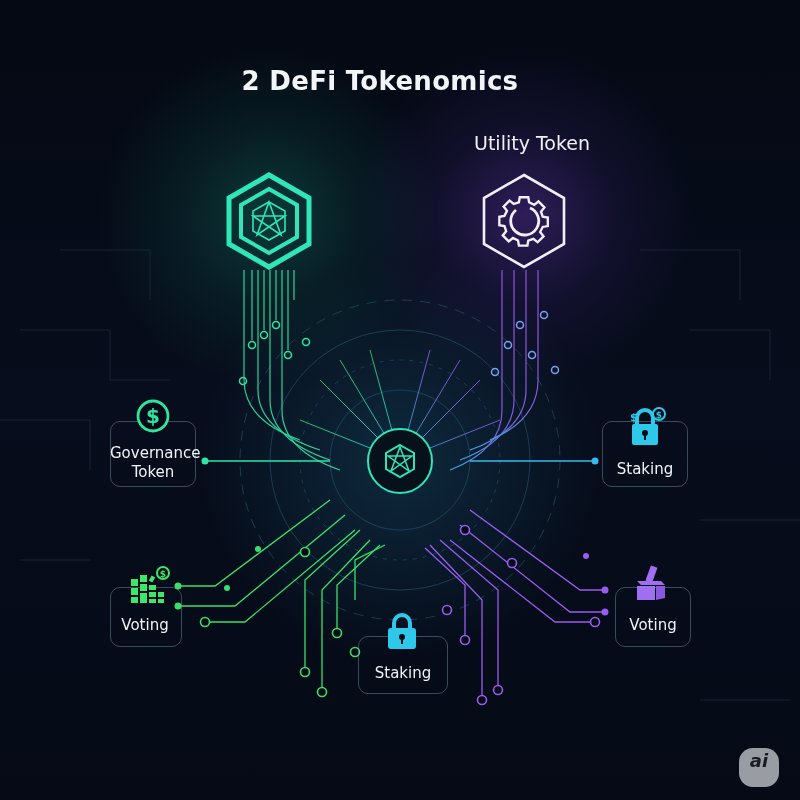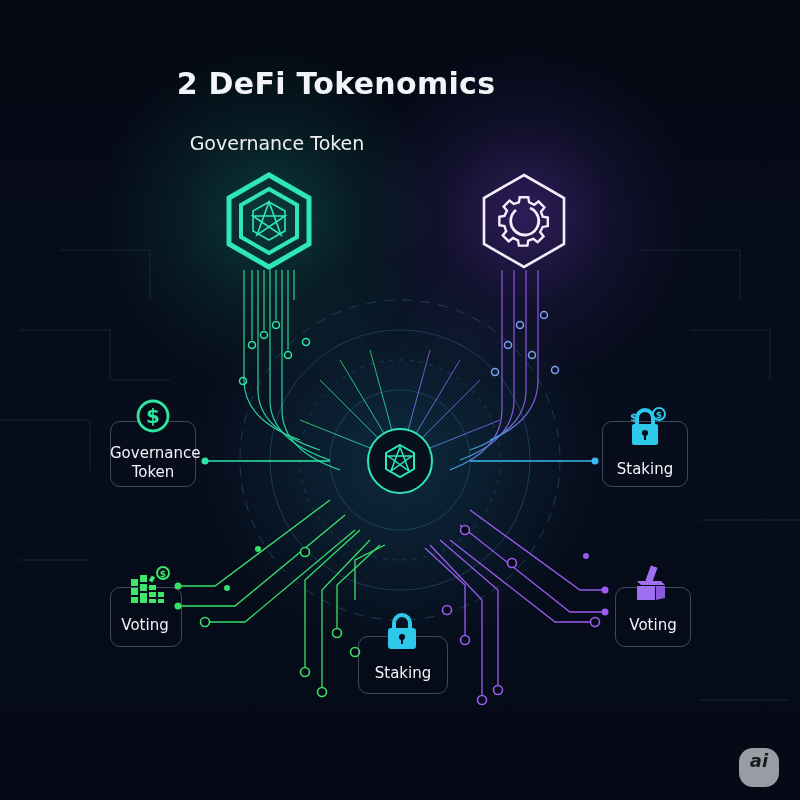--- a/index.html
+++ b/index.html
@@ -11,7 +11,7 @@
       radial-gradient(circle at 400px 460px, rgba(40,160,200,0.20) 0, rgba(0,0,0,0) 200px),
       linear-gradient(#040913,#070d1c 50%,#050a16);}
   svg.wires{position:absolute;left:0;top:0;}
-  .title{position:absolute;left:0;width:672px;top:66px;text-align:center;font-size:30px;font-weight:bold;letter-spacing:0.3px;color:#f2f4f8;}
+  .title{position:absolute;left:0;width:672px;top:66px;text-align:center;font-size:26px;font-weight:bold;letter-spacing:0.3px;color:#f2f4f8;padding-left:44px;}
   .tok-label{position:absolute;top:132px;font-size:19px;color:#eef0f5;text-align:center;width:240px;}
   .node{position:absolute;text-align:center;font-size:15px;color:#f0f3f7;}
   .node .box{position:absolute;border:1.3px solid rgba(120,150,170,0.45);border-radius:10px;}

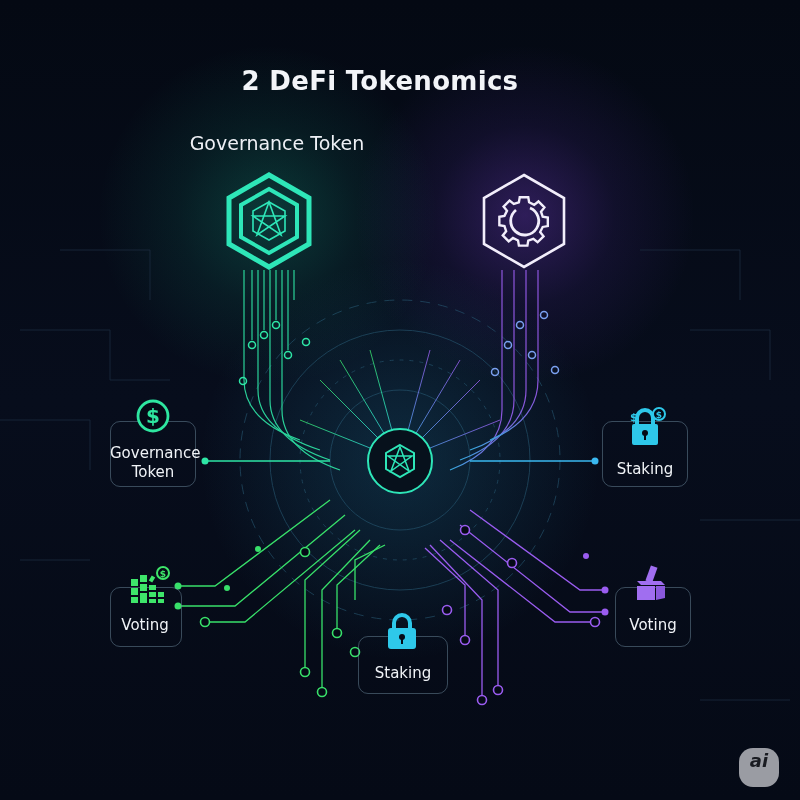--- a/index.html
+++ b/index.html
@@ -170,7 +170,6 @@
 
   <div class="title">2 DeFi Tokenomics</div>
 
-  <div class="tok-label" style="left:157px;">Governance Token</div>
   <svg style="position:absolute;left:225px;top:172px;" width="88" height="98" viewBox="0 0 88 98">
     <polygon points="44,3 84,26 84,72 44,95 4,72 4,26" fill="none" stroke="#2ee6b8" stroke-width="5"></polygon>
     <polygon points="44,17 72,33 72,65 44,81 16,65 16,33" fill="none" stroke="#2ee6b8" stroke-width="4"></polygon>

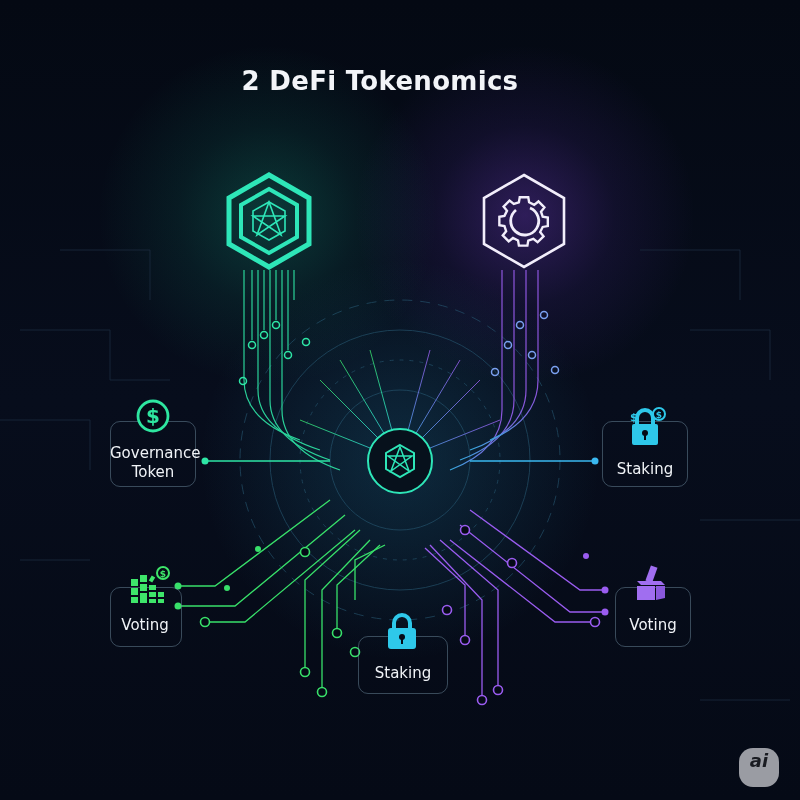--- a/index.html
+++ b/index.html
@@ -177,6 +177,7 @@
     <path d="M44 30 L56 63 L28 44 L60 44 L32 63 Z" fill="none" stroke="#2ee6b8" stroke-width="1.6"></path>
   </svg>
 
+  <div class="tok-label" style="left:412px;">Utility Token</div>
   <svg style="position:absolute;left:480px;top:172px;" width="88" height="98" viewBox="0 0 88 98">
     <polygon points="44,3 84,26 84,72 44,95 4,72 4,26" fill="none" stroke="#f2eefb" stroke-width="2.6"></polygon>
     <g transform="translate(44,49)" fill="none" stroke="#f2eefb" stroke-width="2.8">

